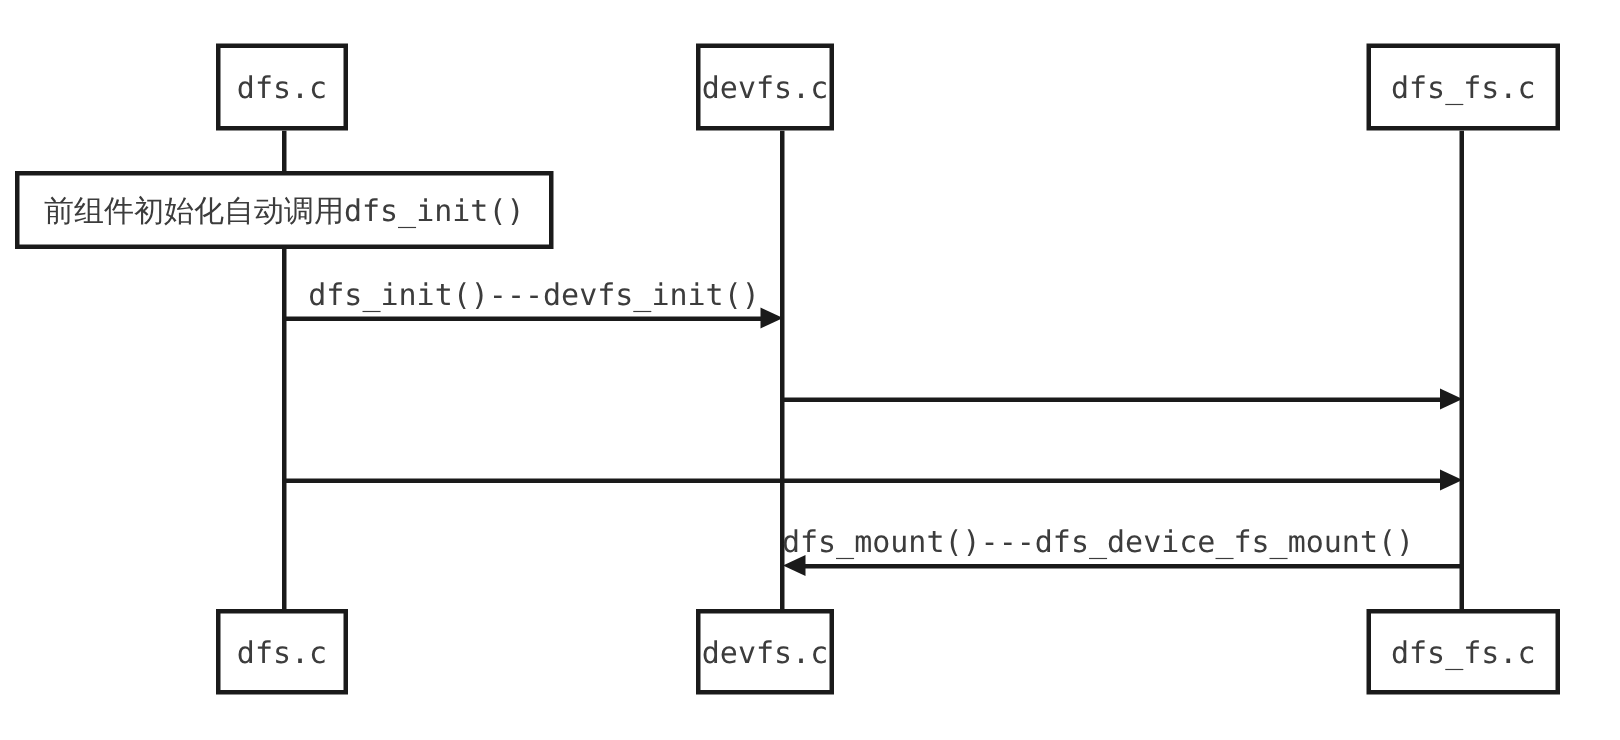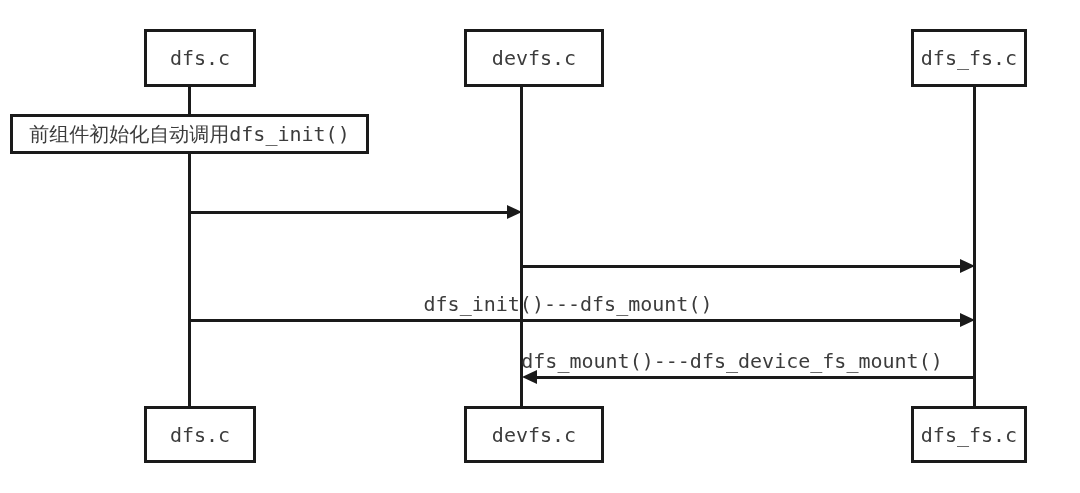--- a/index.html
+++ b/index.html
@@ -28,7 +28,7 @@
   }
   .row-top{top:29px;height:58px;}
   .row-bottom{top:406px;height:57px;}
-  .col1{left:144px;width:112px;}
+  .col1{left:144px;width:88px;}
   .col2{left:464px;width:140px;justify-content:center;}
   .col3{left:911px;width:116px;}
   

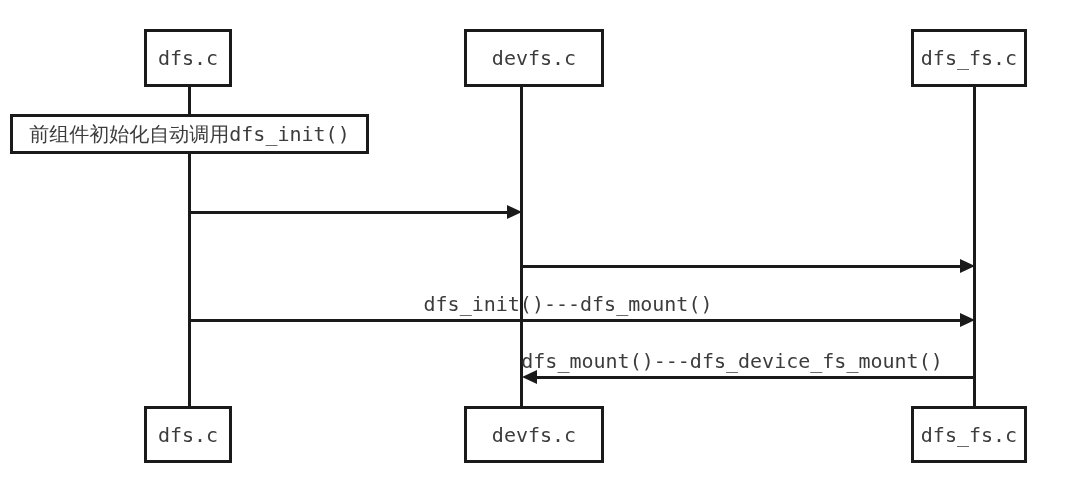--- a/index.html
+++ b/index.html
@@ -29,7 +29,7 @@
   .row-top{top:29px;height:58px;}
   .row-bottom{top:406px;height:57px;}
   .col1{left:144px;width:88px;}
-  .col2{left:464px;width:140px;justify-content:center;}
+  .col2{left:464px;width:92px;justify-content:center;}
   .col3{left:911px;width:116px;}
   
   .lifeline{

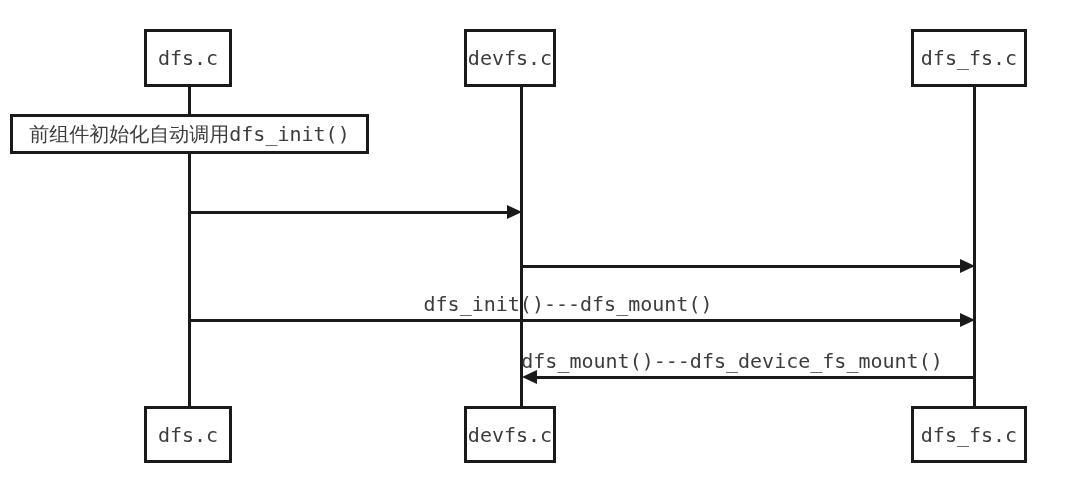--- a/index.html
+++ b/index.html
@@ -30,7 +30,7 @@
   .row-bottom{top:406px;height:57px;}
   .col1{left:144px;width:88px;}
   .col2{left:464px;width:92px;justify-content:center;}
-  .col3{left:911px;width:116px;}
+  .col3{left:911px;width:129px;}
   
   .lifeline{
     position:absolute;

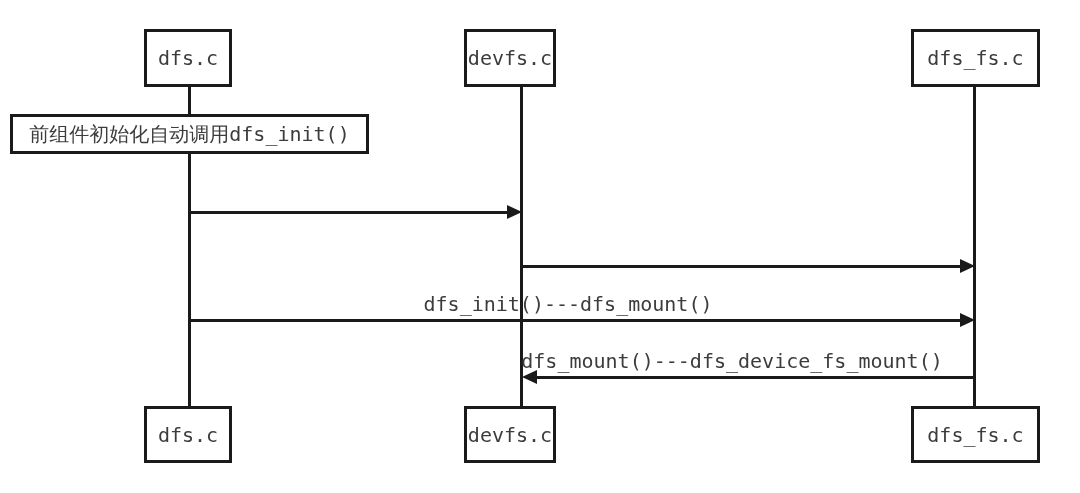--- a/index.html
+++ b/index.html
@@ -44,7 +44,7 @@
   
   .note{
     position:absolute;
-    left:10px;top:114px;width:359px;height:40px;
+    left:10px;top:114px;width:359px;height:52px;
     box-sizing:border-box;
     border:3px solid var(--line);
     background:var(--bg);

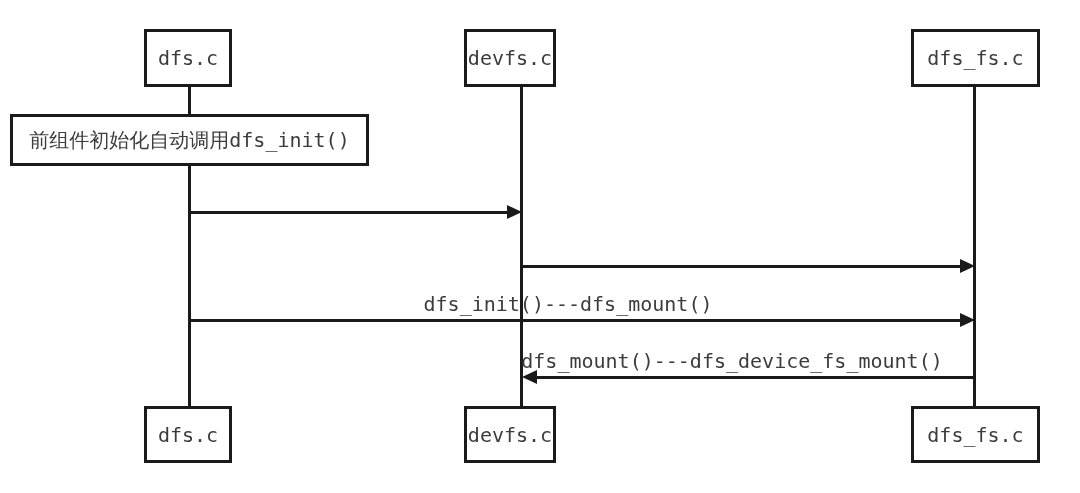--- a/index.html
+++ b/index.html
@@ -106,6 +106,7 @@
     <span>前组件初始化自动调用dfs_init()</span>
   </div>
 
+  <div class="msg-label lb1">dfs_init()---devfs_init()</div>
   <div class="arrow to-right m1">
     <div class="shaft"></div>
     <div class="head"></div>

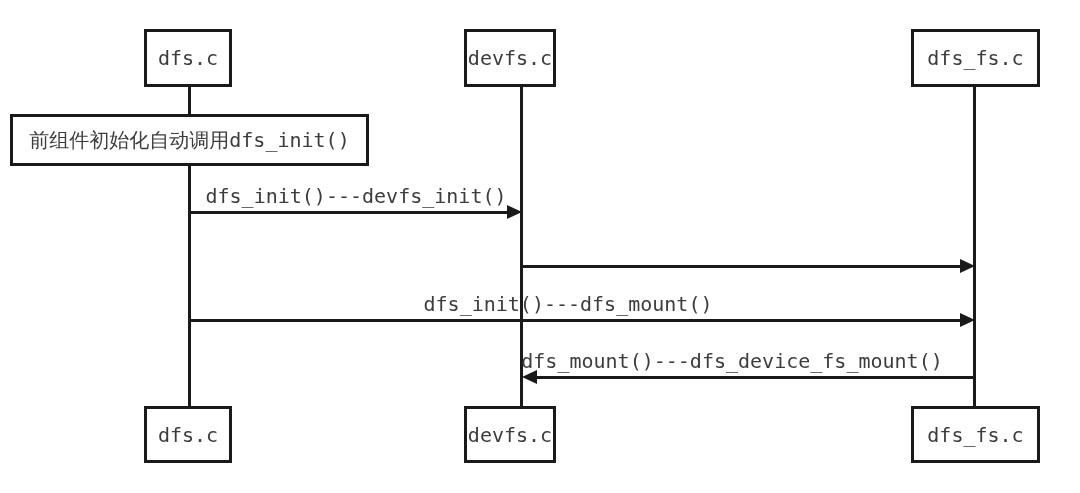--- a/index.html
+++ b/index.html
@@ -117,7 +117,6 @@
     <div class="head"></div>
   </div>
 
-  <div class="msg-label lb3">dfs_init()---dfs_mount()</div>
   <div class="arrow to-right m3">
     <div class="shaft"></div>
     <div class="head"></div>

